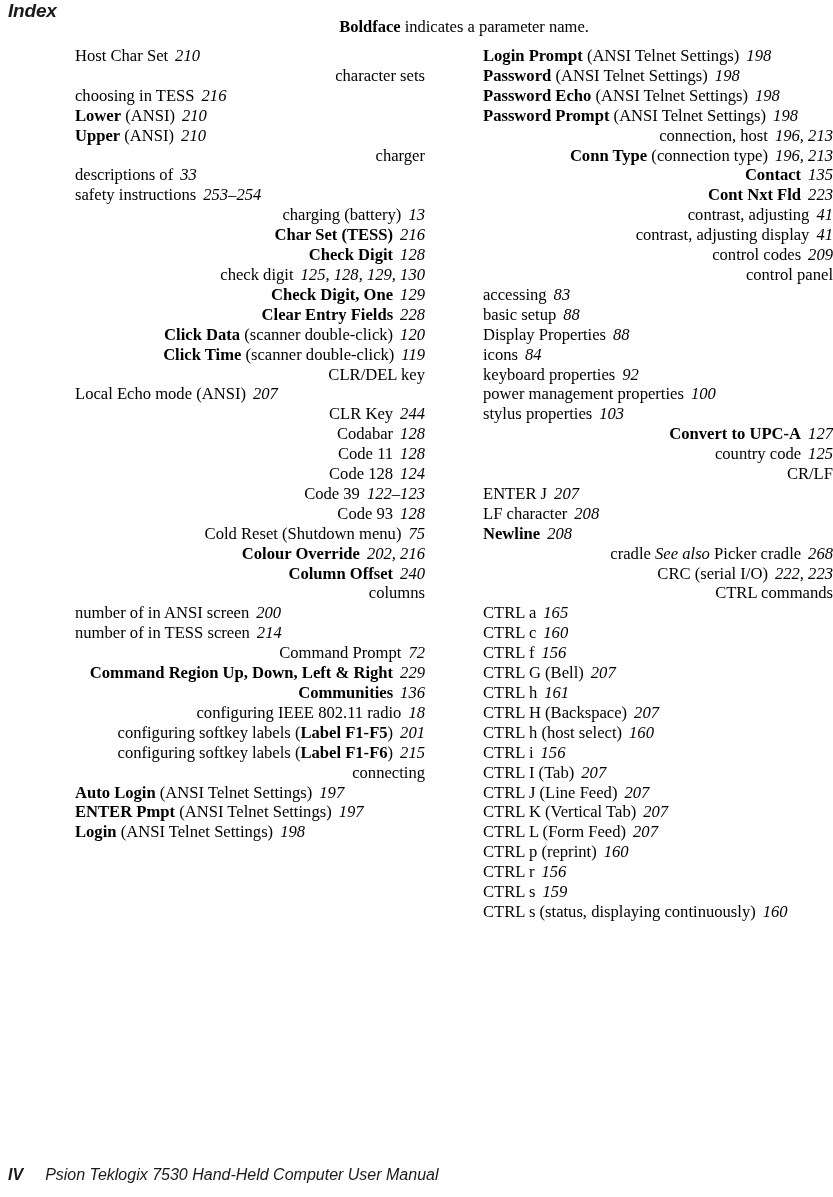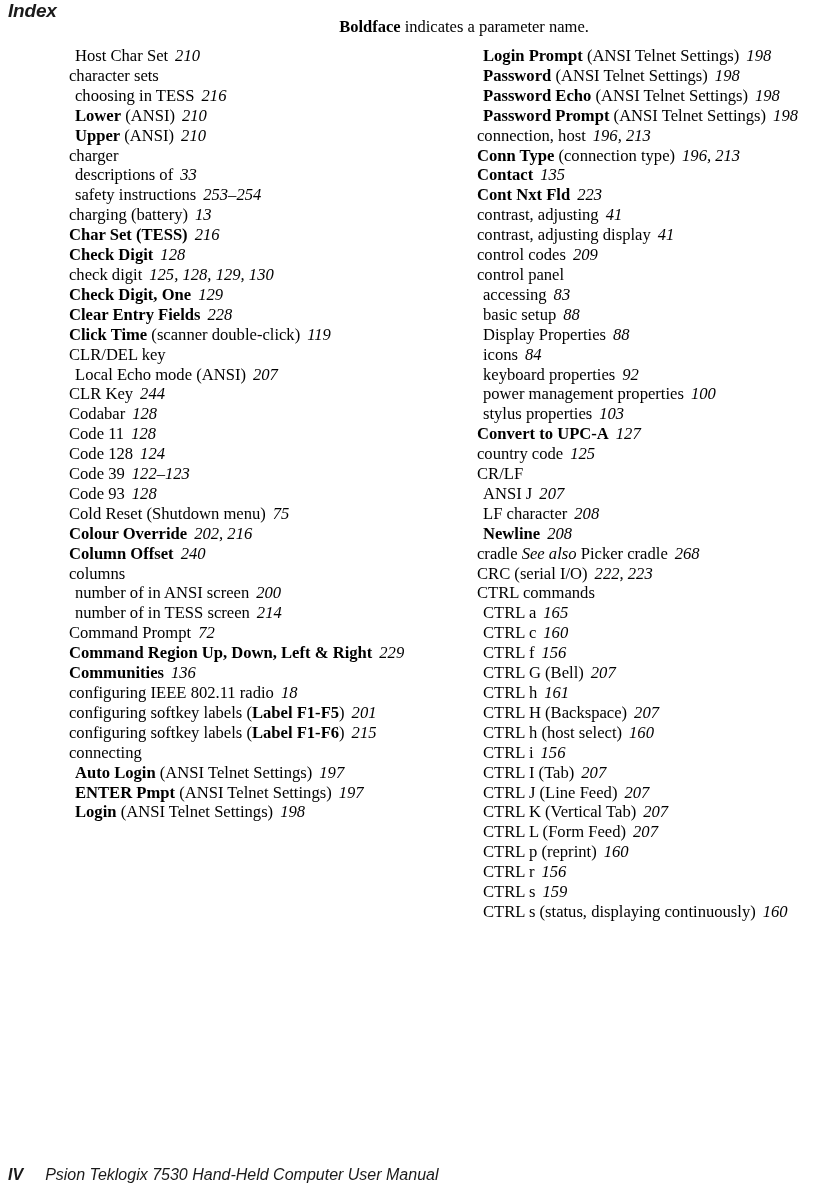--- a/index.html
+++ b/index.html
@@ -61,7 +61,7 @@
     padding: 0;
   }
   
-  .lvl0 { margin-left: 0px;  padding-left: 18px; text-indent: -18px; }
+  .lvl0 { margin-left: 0px;  padding-left: 18px; text-indent: -18px; text-align: right; }
   .lvl1 { margin-left: 6px; padding-left: 18px; text-indent: -18px; }
 
   .bf   { font-weight: bold; }

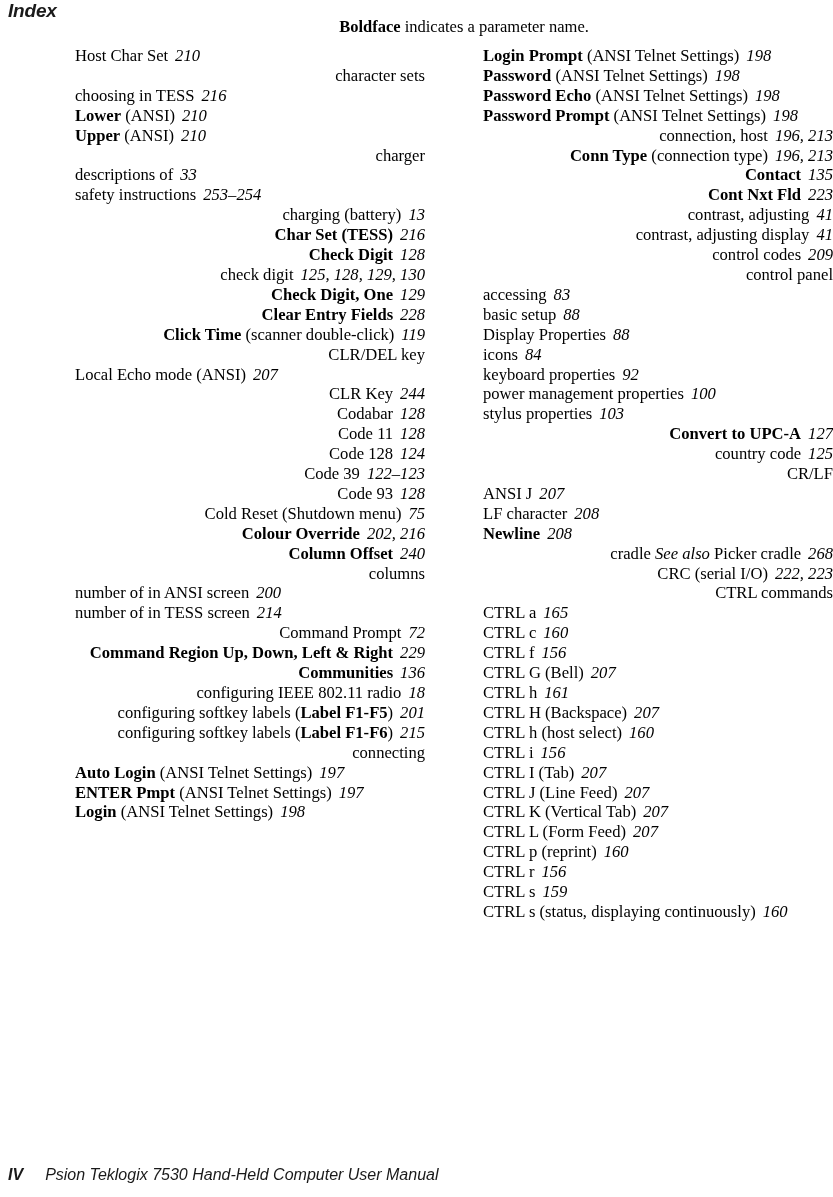--- a/index.html
+++ b/index.html
@@ -109,6 +109,7 @@
     <div class="entry lvl0"><span>check digit</span><span class="sp"></span><span class="pg">125, 128, 129, 130</span></div>
     <div class="entry lvl0"><span class="bf">Check Digit, One</span><span class="sp"></span><span class="pg">129</span></div>
     <div class="entry lvl0"><span class="bf">Clear Entry Fields</span><span class="sp"></span><span class="pg">228</span></div>
+    <div class="entry lvl0"><span class="bf">Click Data</span><span> (scanner double-click)</span><span class="sp"></span><span class="pg">120</span></div>
     <div class="entry lvl0"><span class="bf">Click Time</span><span> (scanner double-click)</span><span class="sp"></span><span class="pg">119</span></div>
     <div class="entry lvl0"><span>CLR/DEL key</span></div>
     <div class="entry lvl1"><span>Local Echo mode (ANSI)</span><span class="sp"></span><span class="pg">207</span></div>

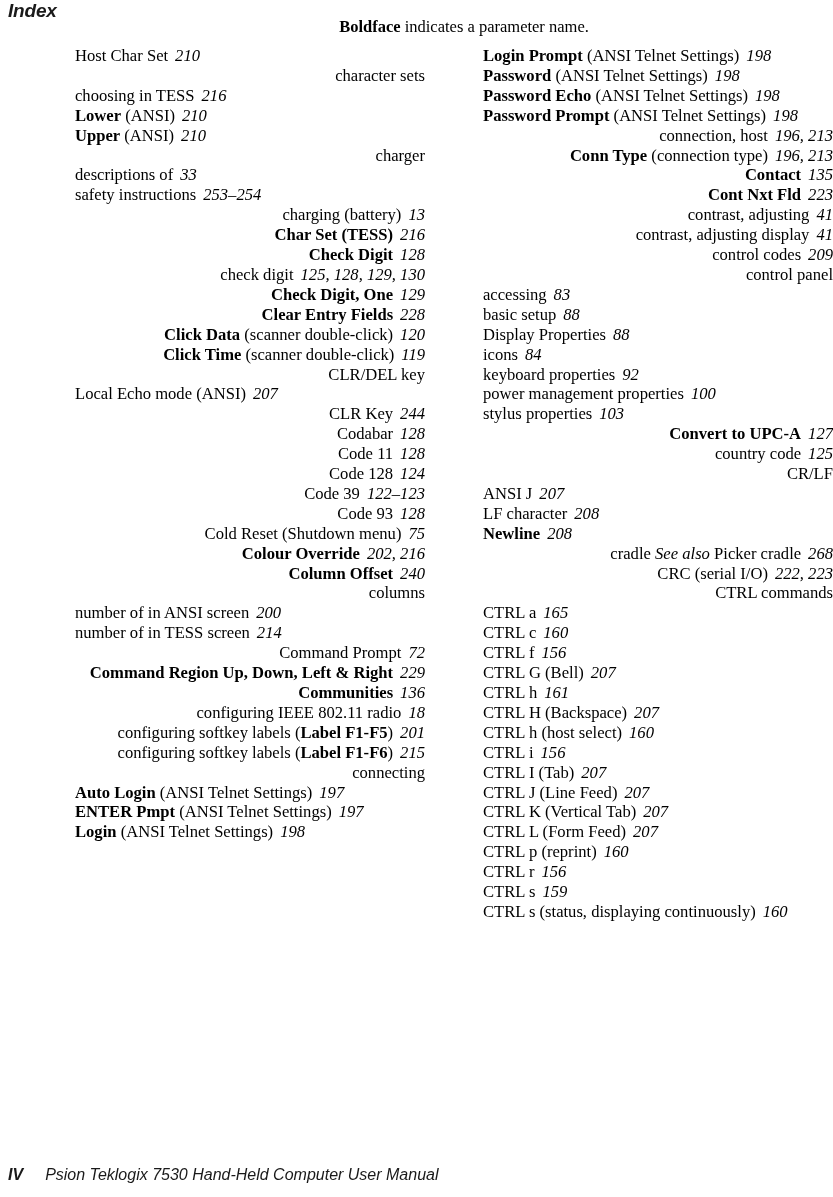--- a/index.html
+++ b/index.html
@@ -160,7 +160,7 @@
     <div class="entry lvl0"><span class="bf">Convert to UPC-A</span><span class="sp"></span><span class="pg">127</span></div>
     <div class="entry lvl0"><span>country code</span><span class="sp"></span><span class="pg">125</span></div>
     <div class="entry lvl0"><span>CR/LF</span></div>
-    <div class="entry lvl1"><span>ANSI J</span><span class="sp"></span><span class="pg">207</span></div>
+    <div class="entry lvl1"><span>ENTER J</span><span class="sp"></span><span class="pg">207</span></div>
     <div class="entry lvl1"><span>LF character</span><span class="sp"></span><span class="pg">208</span></div>
     <div class="entry lvl1"><span class="bf">Newline</span><span class="sp"></span><span class="pg">208</span></div>
     <div class="entry lvl0"><span>cradle </span><span class="it">See also</span><span> Picker cradle</span><span class="sp"></span><span class="pg">268</span></div>

